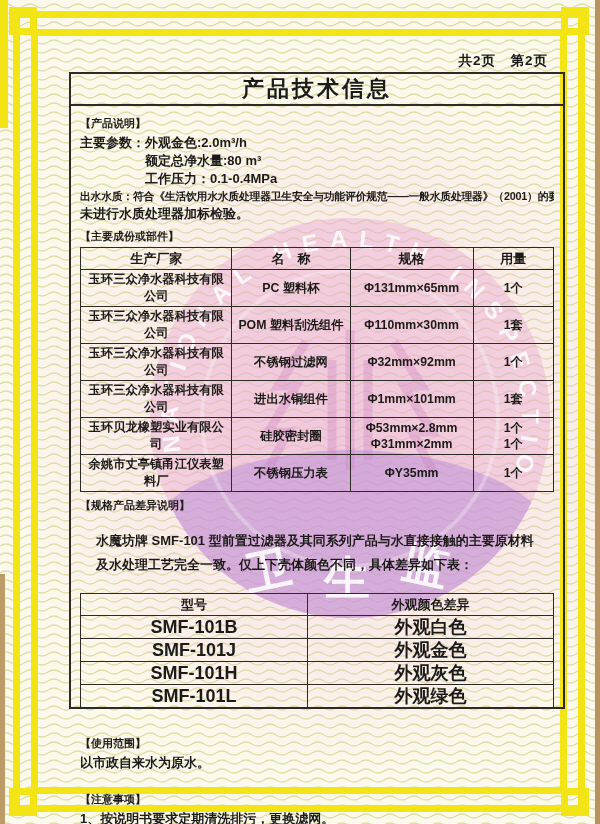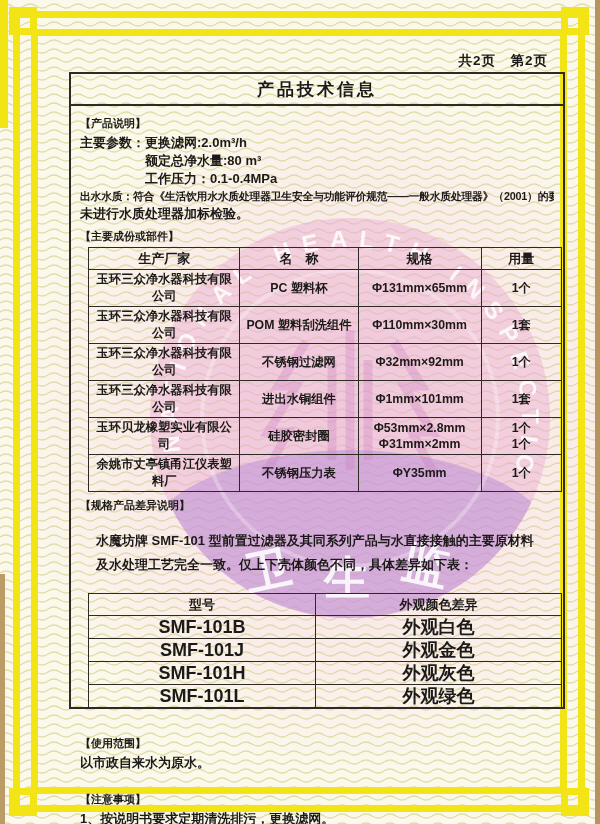--- a/index.html
+++ b/index.html
@@ -42,7 +42,7 @@
   #title-bar{
     height:30px;border-bottom:2px solid #2e2b26;
     display:flex;align-items:center;justify-content:center;
-    font-size:17px;font-weight:800;letter-spacing:3px;
+    font-size:22px;font-weight:800;letter-spacing:3px;
   }
   #box-body{padding:4px 9px 0 9px;font-weight:700;}
   .sec-heading{font-size:11px;font-weight:800;margin:6px 0 3px 0;}

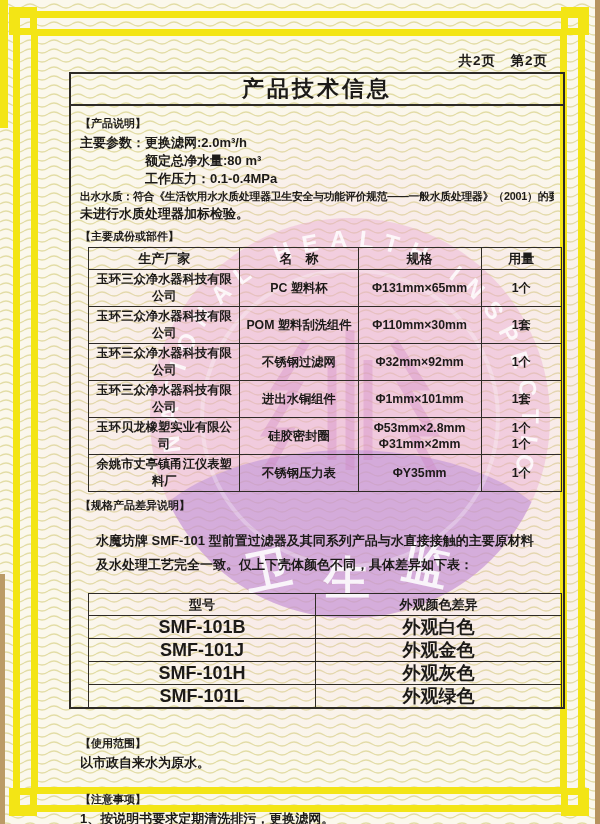--- a/index.html
+++ b/index.html
@@ -126,7 +126,7 @@
 
     <div class="sec-heading">【产品说明】</div>
     <div class="line">
-      <span class="lbl">主要参数：</span><span>更换滤网:2.0m³/h</span>
+      <span class="lbl">主要参数：</span><span>外观金色:2.0m³/h</span>
     </div>
     <div class="line indent">额定总净水量:80 m³</div>
     <div class="line indent">工作压力：0.1-0.4MPa</div>

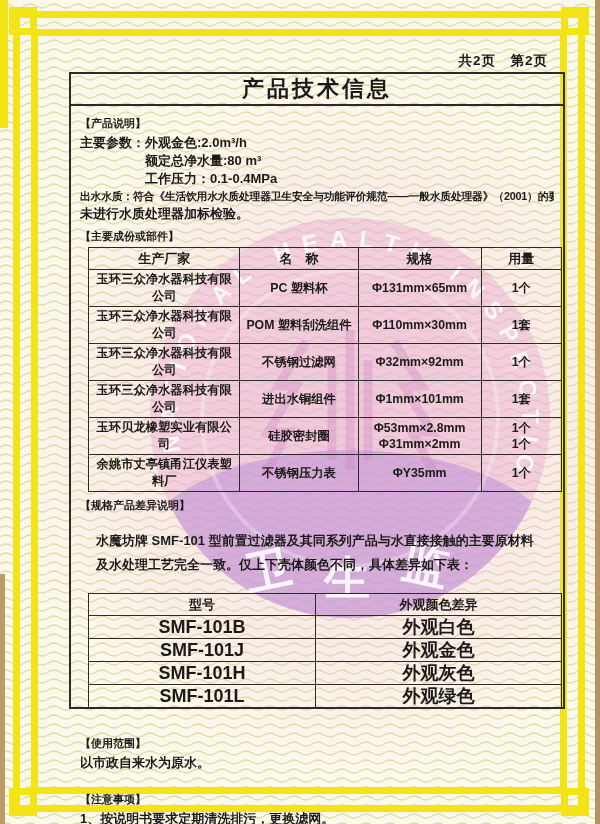--- a/index.html
+++ b/index.html
@@ -52,7 +52,7 @@
   #quality-line{font-size:10.8px;line-height:17px;white-space:nowrap;overflow:hidden;letter-spacing:-0.2px;}
   .para{font-size:13px;line-height:24px;margin:16px;}
   
-  table{width:100%;border-collapse:collapse;margin:3px 0 0 8px;table-layout:fixed;border-radius:11px;}
+  table{width:100%;border-collapse:collapse;margin:3px 0 0 0;table-layout:fixed;border-radius:11px;}
   th,td{
     border:1.6px solid #2e2b26;background:transparent;
     font-size:12.3px;font-weight:700;text-align:center;

